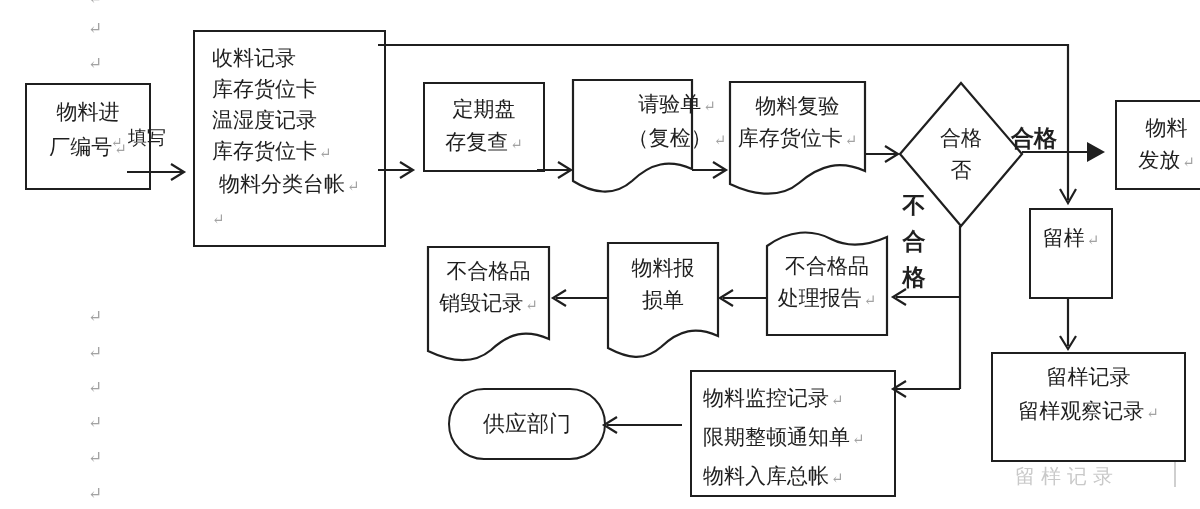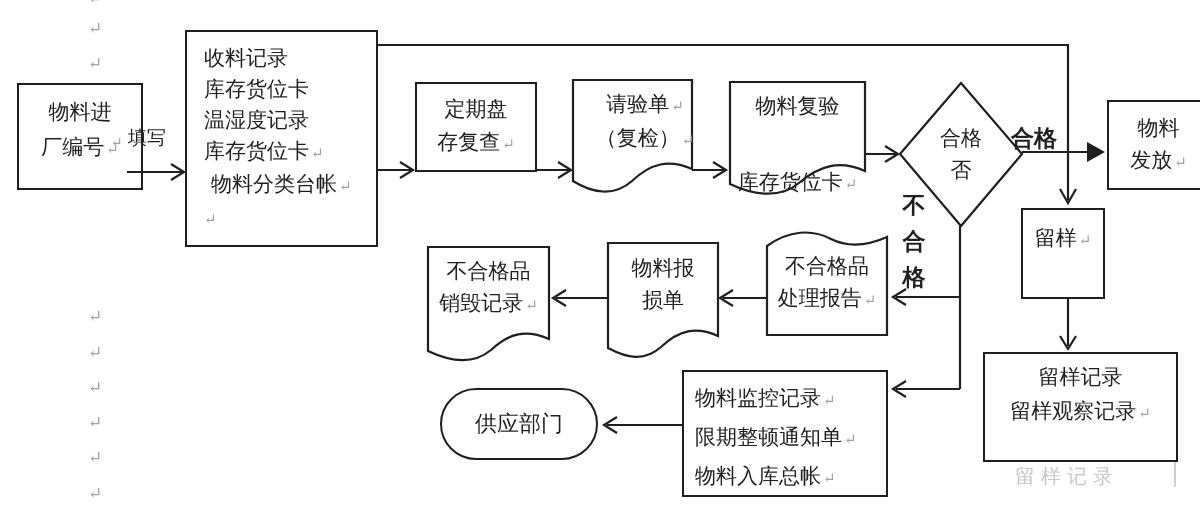--- a/index.html
+++ b/index.html
@@ -11,7 +11,7 @@
   .node{
     position:absolute;box-sizing:border-box;border:2px solid #1f1f1f;background:transparent;
     display:flex;flex-direction:column;align-items:center;justify-content:center;
-    font-size:21px;line-height:32px;text-align:center;
+    font-size:21px;line-height:32px;text-align:center;margin-left:8px;
   }
   .overlay{
     position:absolute;display:flex;flex-direction:column;align-items:center;justify-content:flex-start;

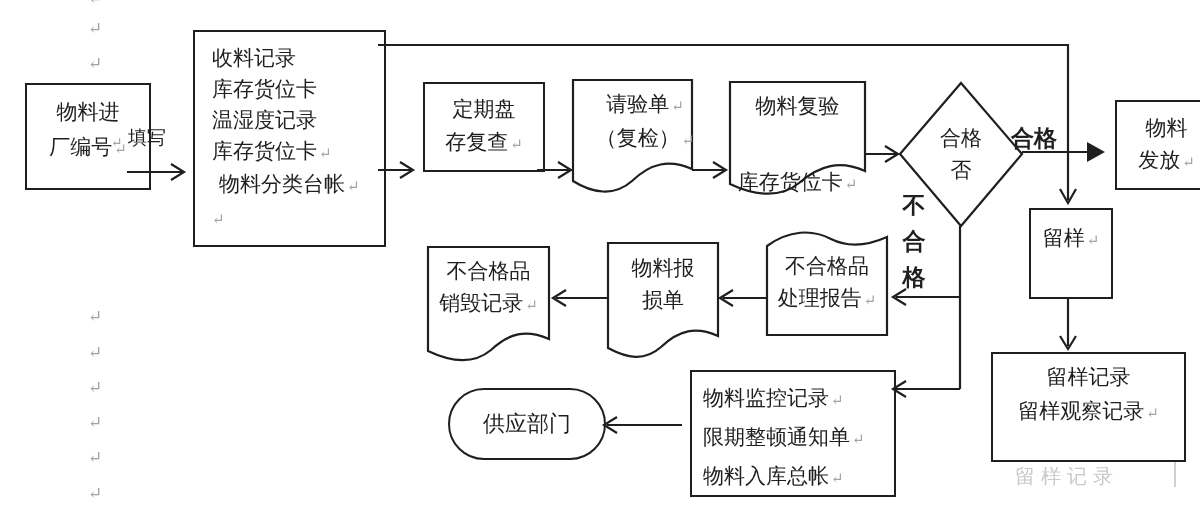--- a/index.html
+++ b/index.html
@@ -125,7 +125,7 @@
     <div class="line"><span>供应部门</span></div>
   </div>
 
-  <div class="overlay" style="left:573px;top:88px;width:144px;">
+  <div class="overlay" style="left:605px;top:88px;width:144px;">
     <div class="line"><span>请验单</span><span class="ret">↵</span></div>
     <div class="line"><span>（复检）</span><span class="ret">↵</span></div>
   </div>

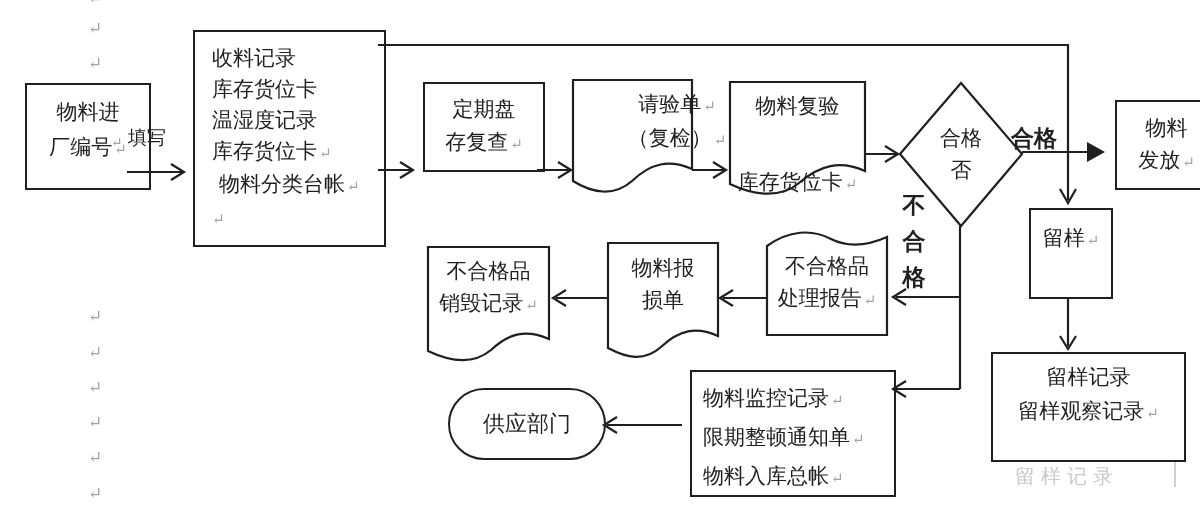--- a/index.html
+++ b/index.html
@@ -130,7 +130,7 @@
     <div class="line"><span>（复检）</span><span class="ret">↵</span></div>
   </div>
 
-  <div class="overlay" style="left:730px;top:90px;width:135px;gap:44px;">
+  <div class="overlay" style="left:730px;top:90px;width:135px;">
     <div class="line"><span>物料复验</span></div>
     <div class="line"><span>库存货位卡</span><span class="ret">↵</span></div>
   </div>

